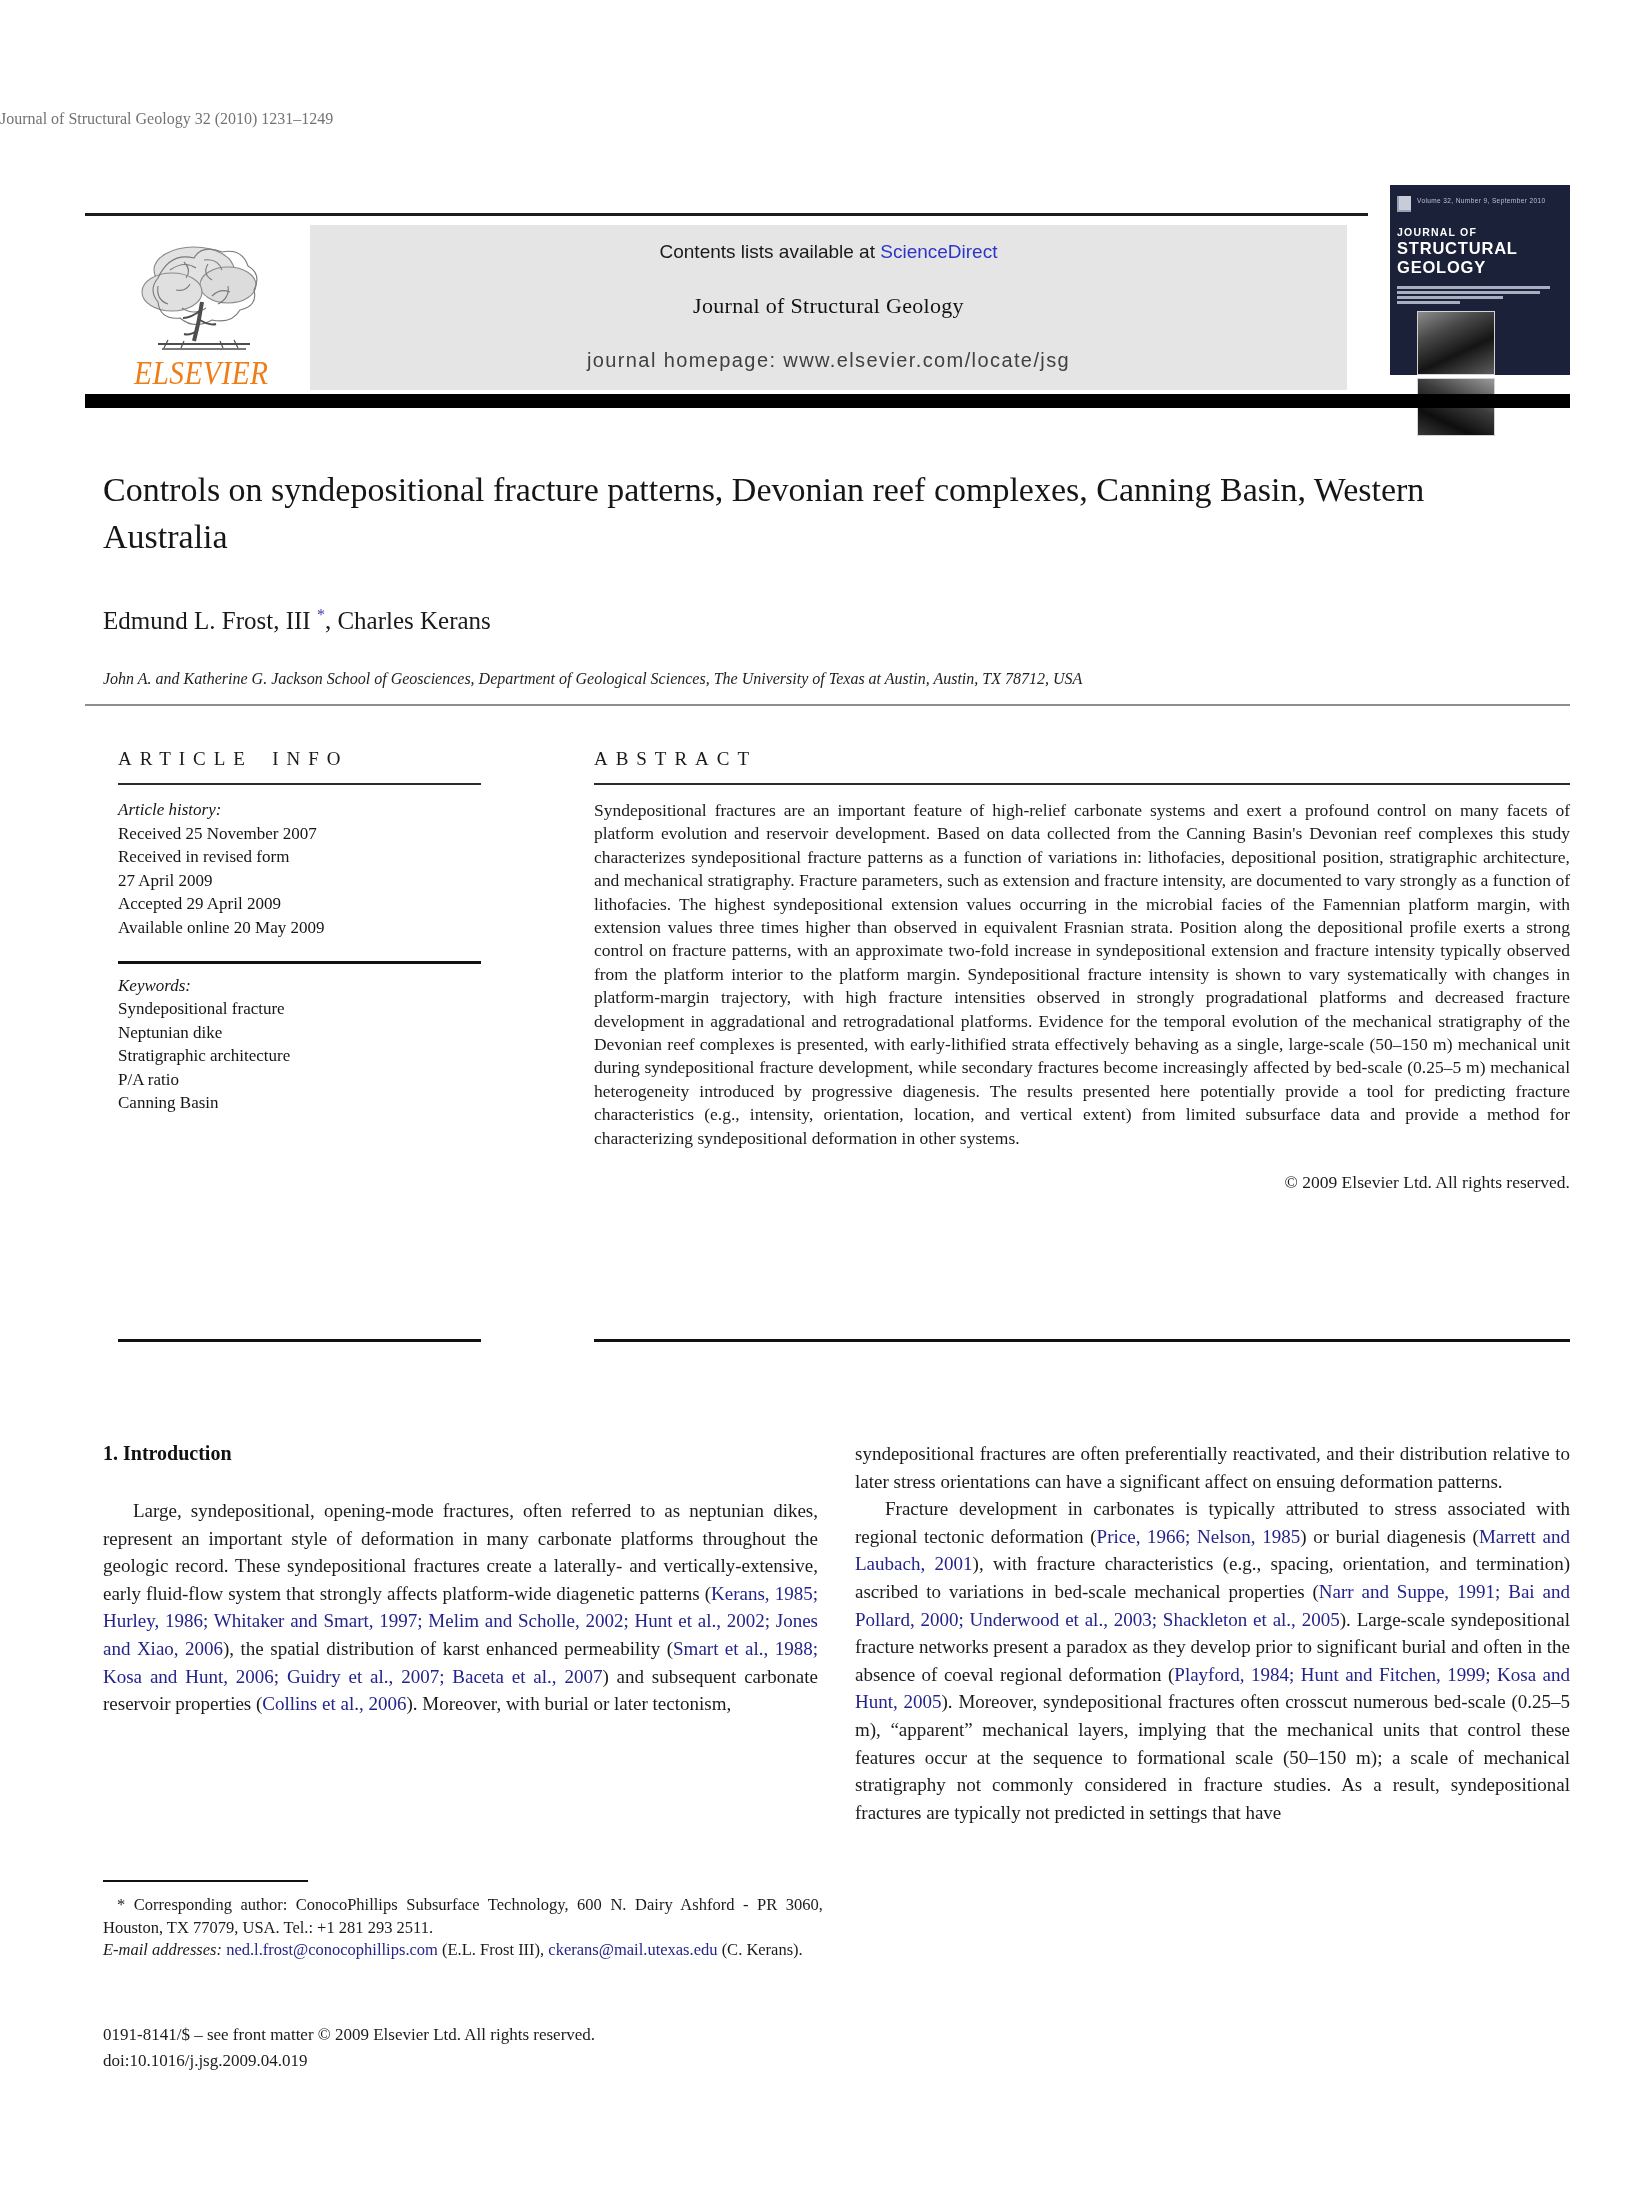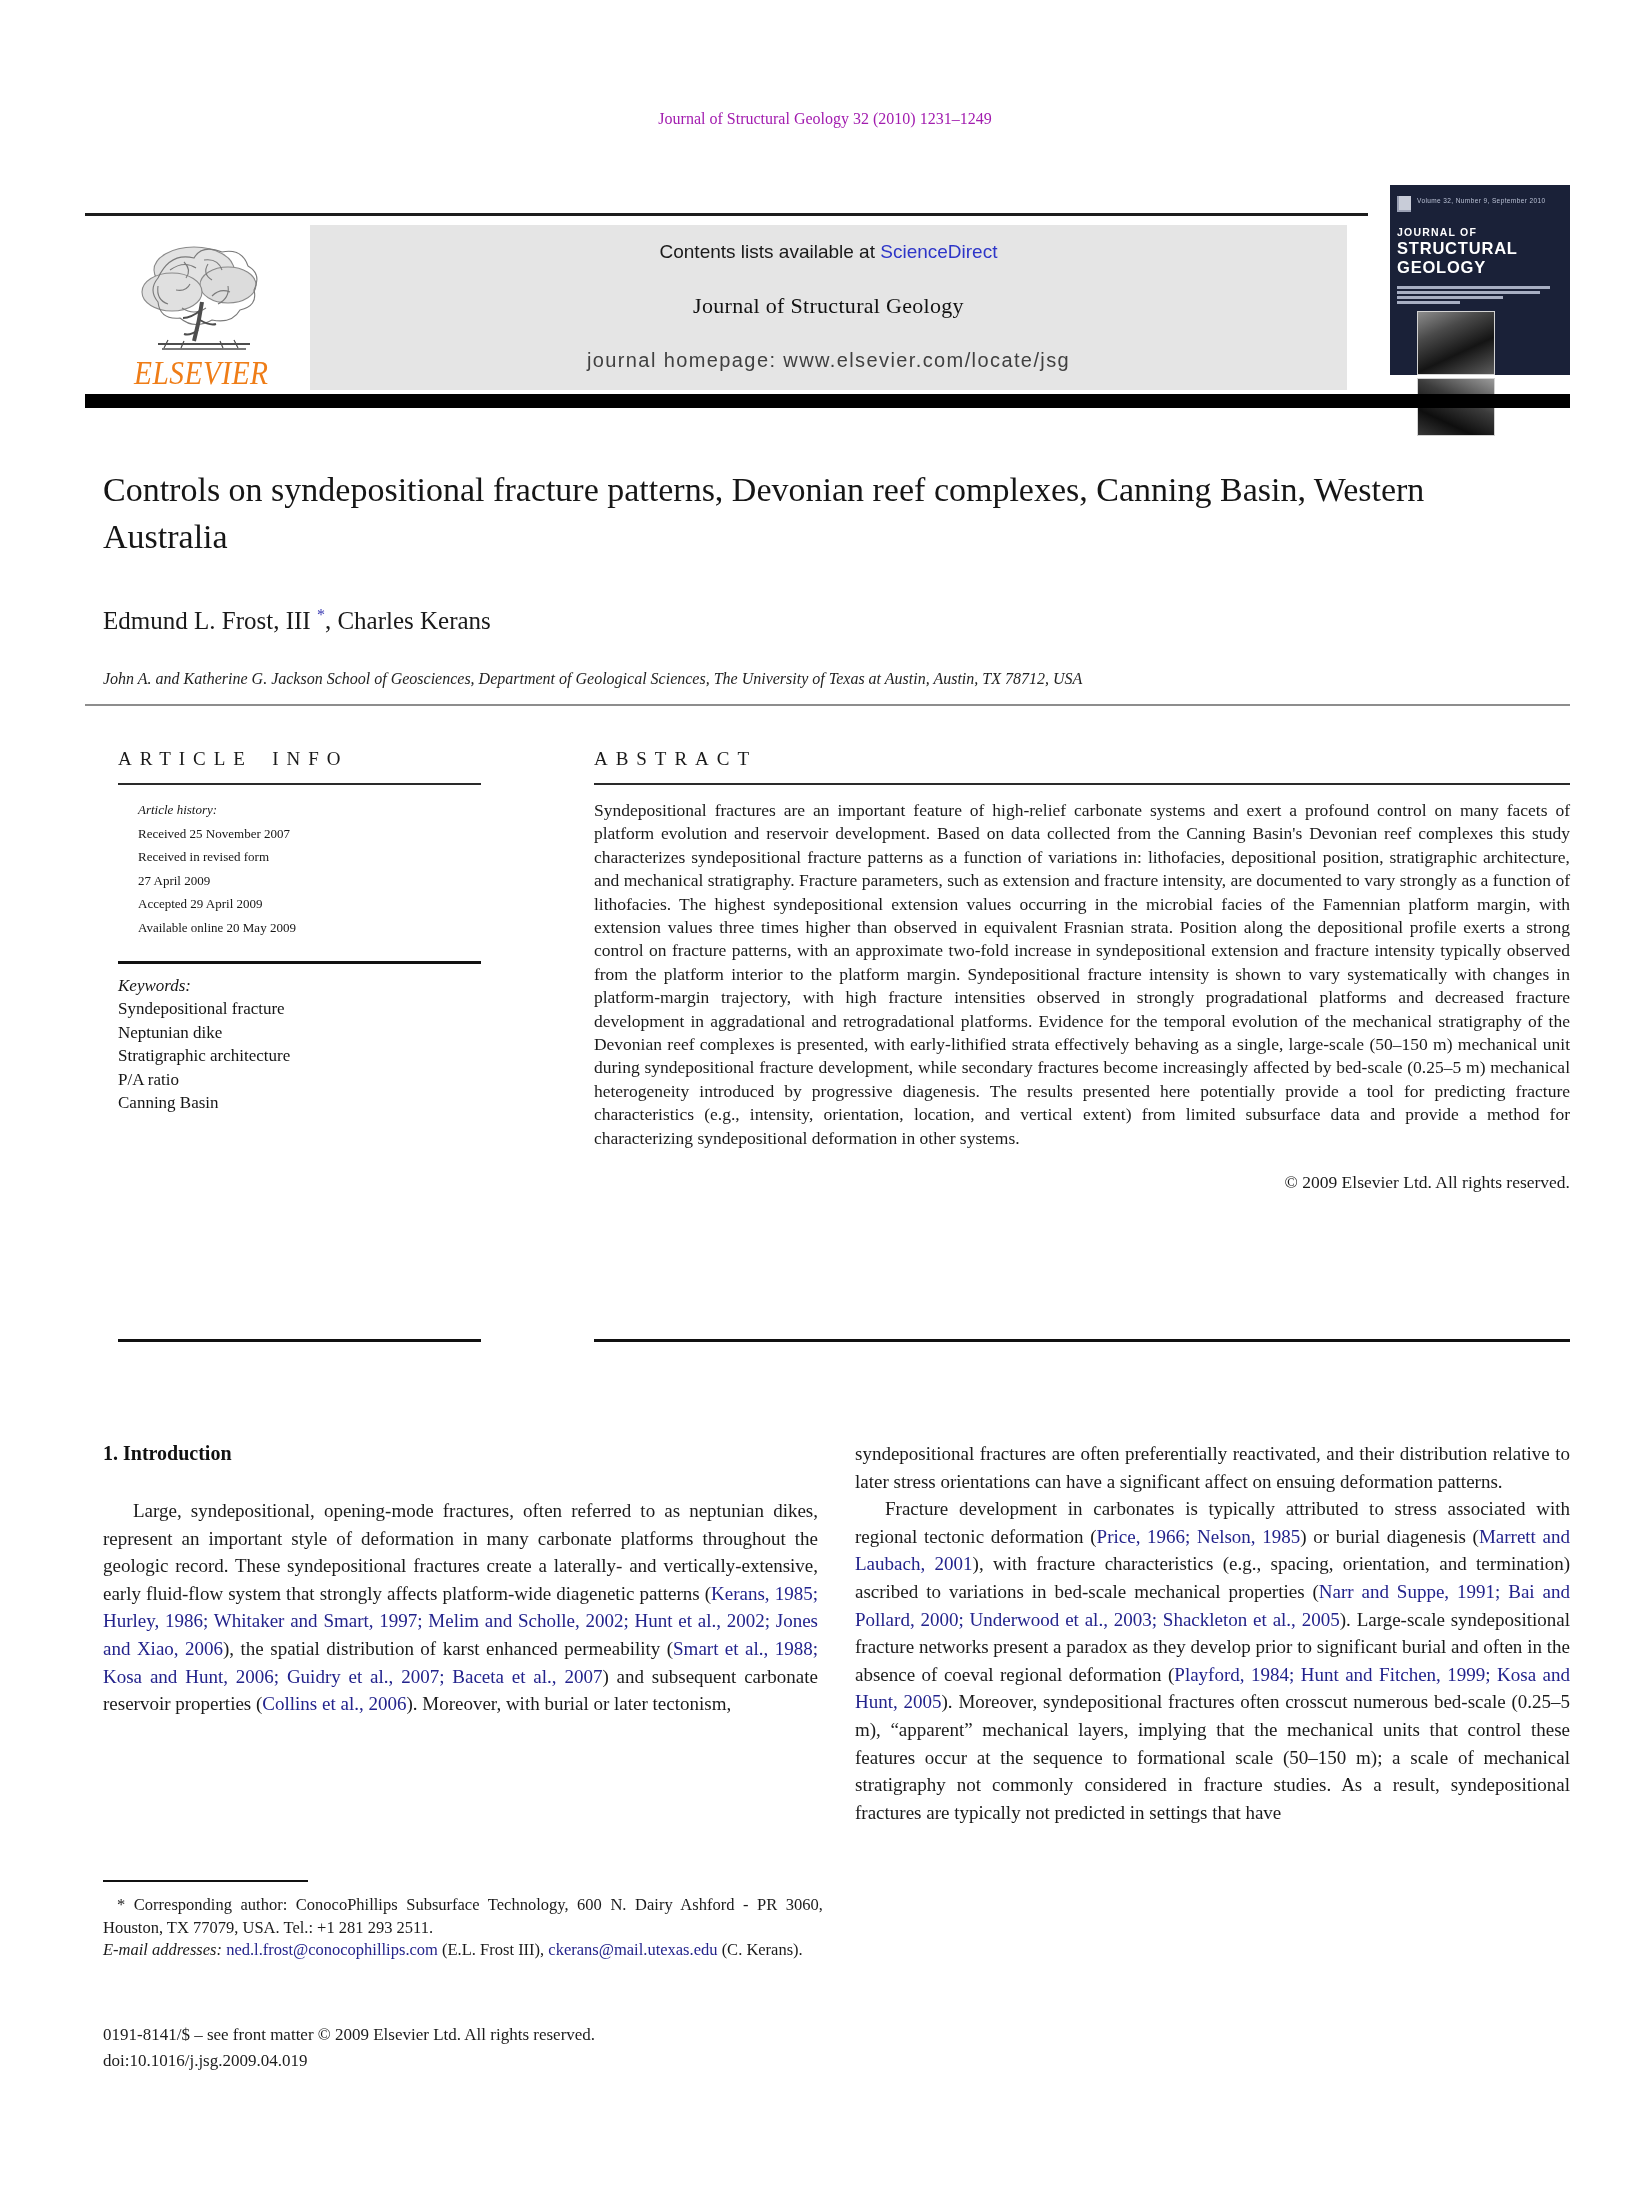--- a/index.html
+++ b/index.html
@@ -7,8 +7,8 @@
         font-family:"Liberation Serif", serif;color:#151515;}
 
   
-  .citation-line{position:absolute;top:110px;left:0;right:0;text-align:center;
-and        font-size:17px;color:#a21caf;}
+  .citation-line{position:absolute;top:110px;left:0;right:0;
+and        font-size:17px;color:#737373;}
 
   
   .top-rule{position:absolute;top:213px;left:85px;width:1283px;height:3px;background:#1c1c1c;}

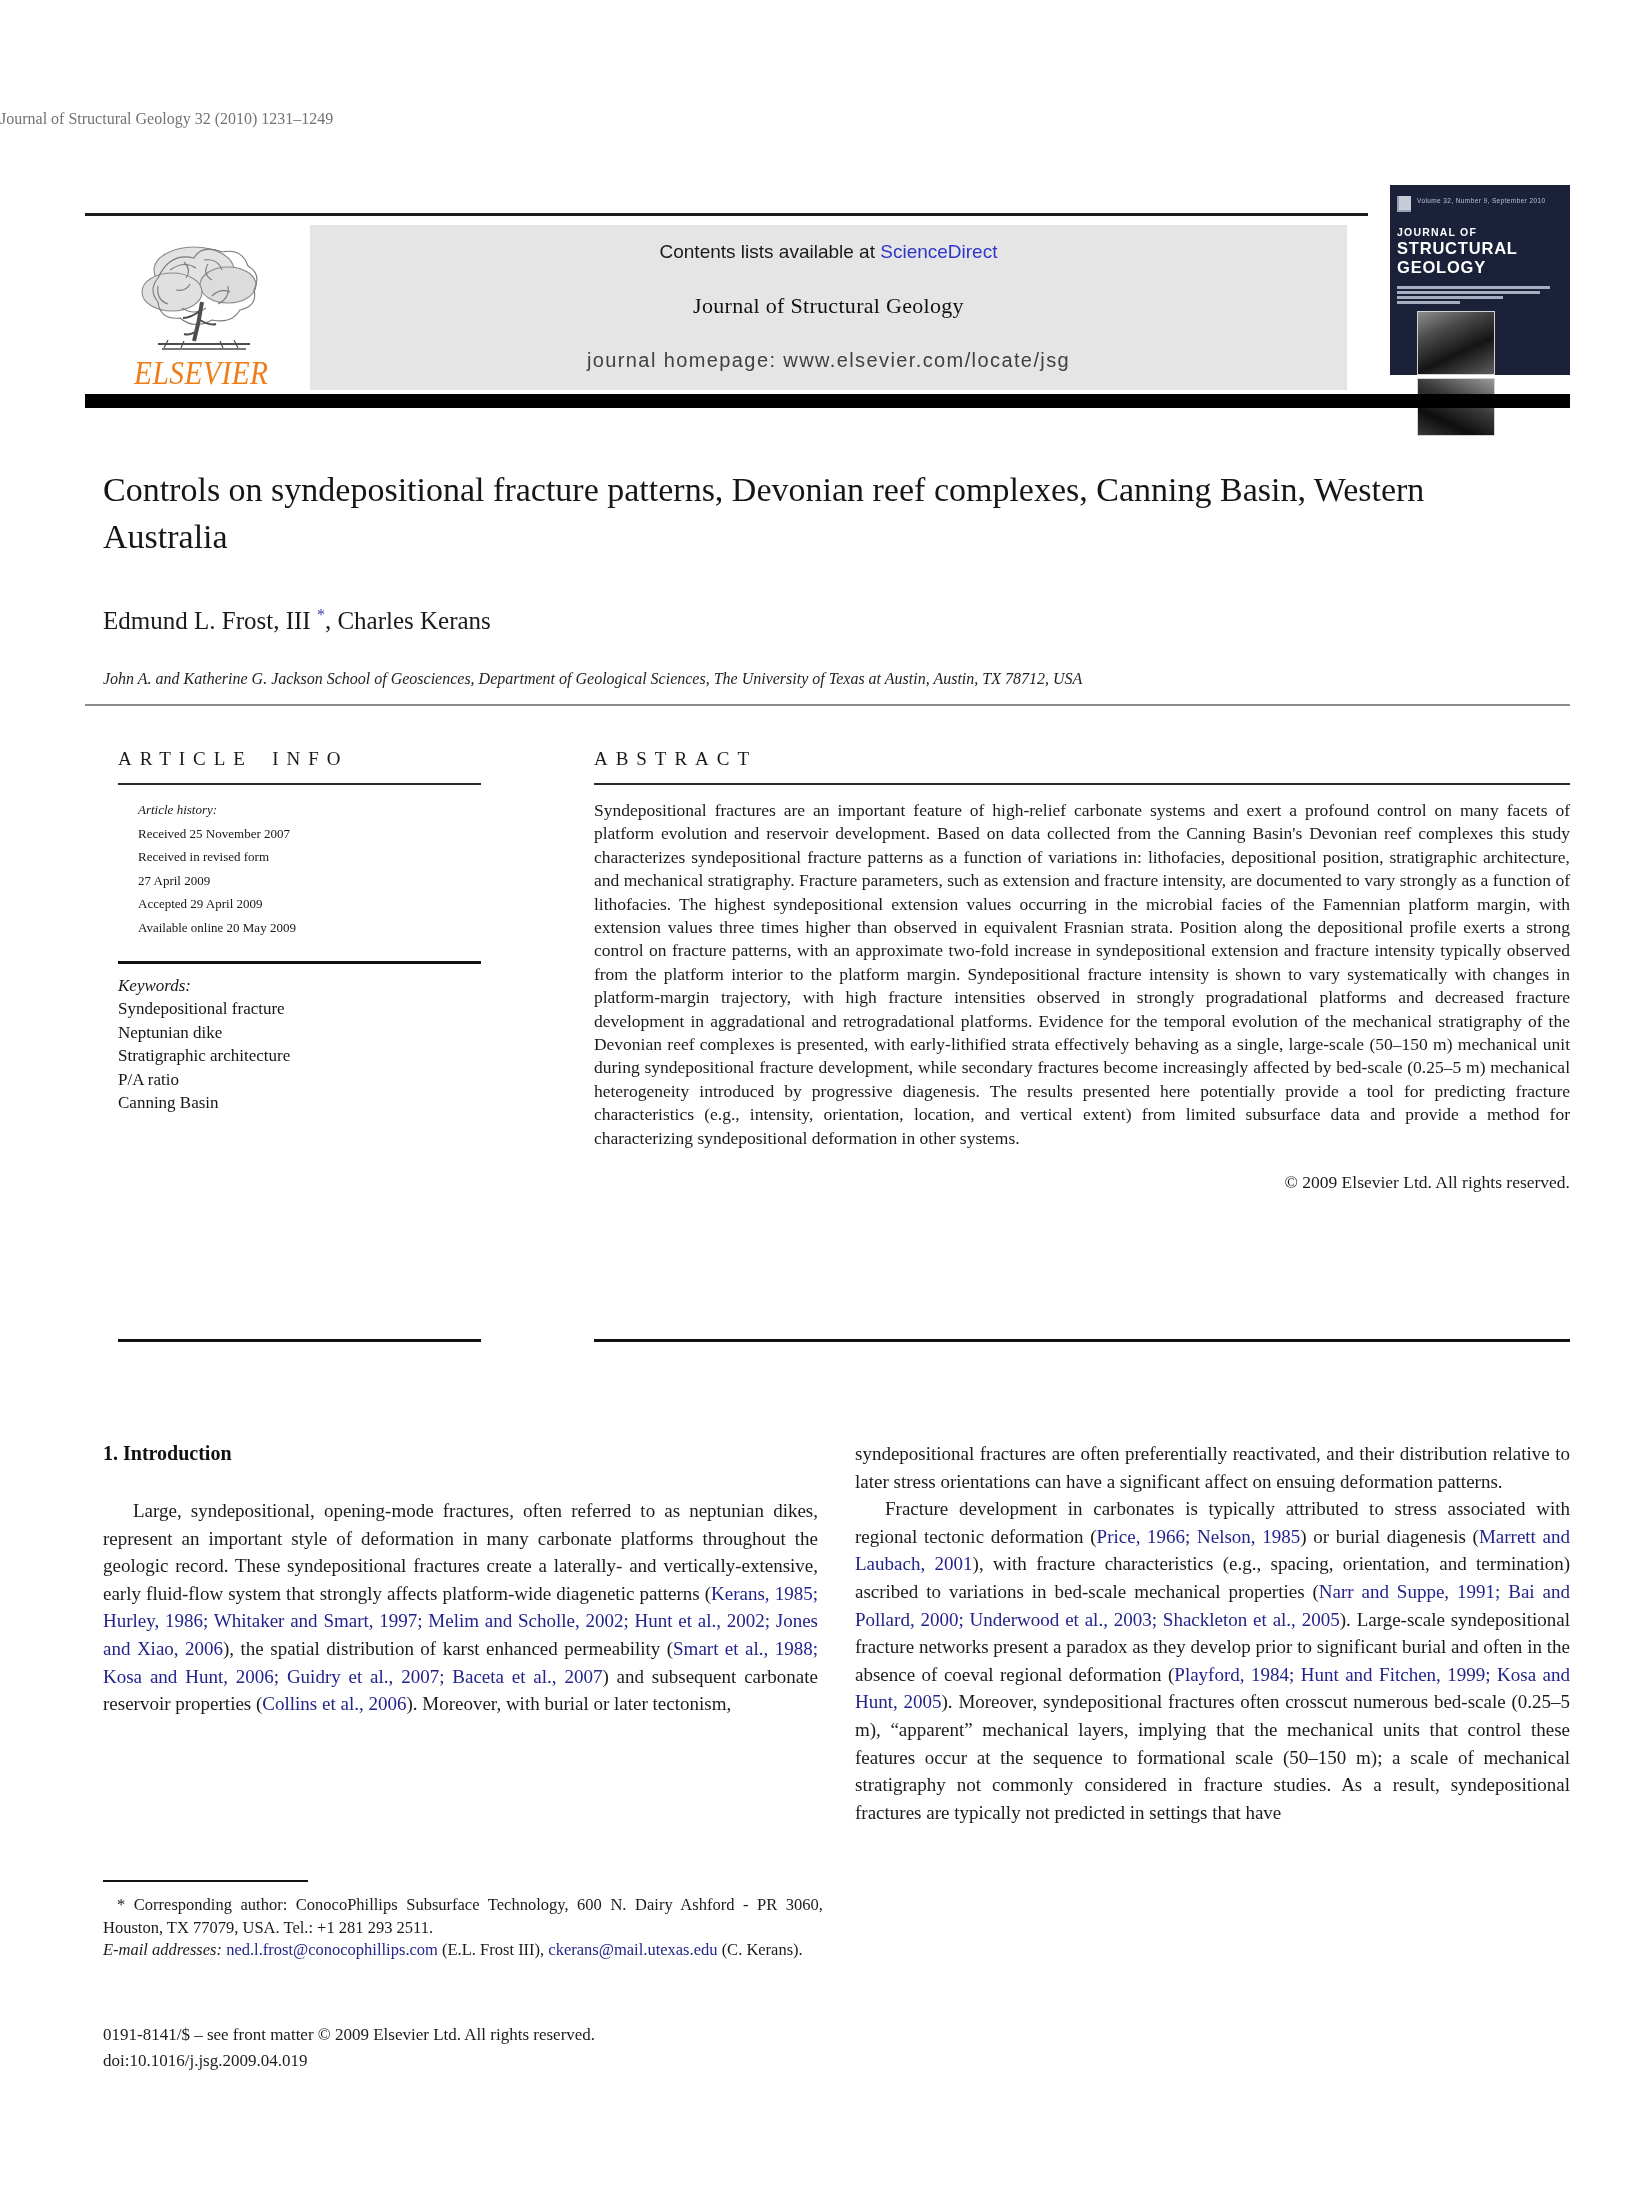--- a/index.html
+++ b/index.html
@@ -59,7 +59,7 @@
   .abs-col{width:995px;height:602px;border-bottom:3px solid #111;box-sizing:border-box;}
   .col-head{font-size:19px;letter-spacing:.42em;word-spacing:.35em;margin-top:8px;color:#1a1a1a;}
   .head-rule{height:2px;background:#2a2a2a;margin-top:13px;}
-  .hist{margin-top:13px;font-size:13px;line-height:23.5px;margin-left:20px;}
+  .hist{margin-top:13px;font-size:17px;line-height:23.5px;}
   .hist-label,.kw-label{font-style:italic;}
   .kw-rule{height:2.5px;background:#111;margin-top:22px;}
   .kw{margin-top:10px;font-size:17px;line-height:23.5px;}

